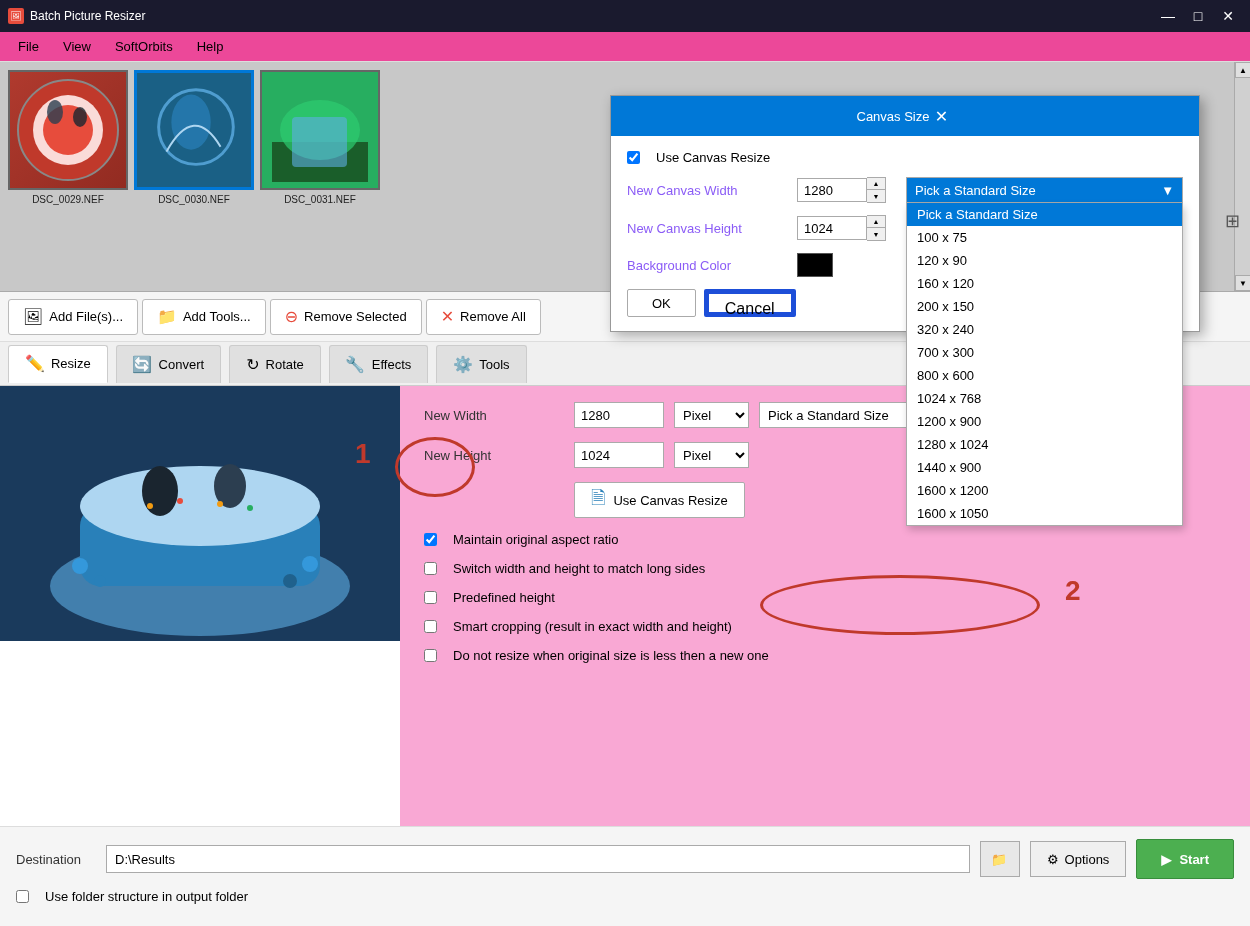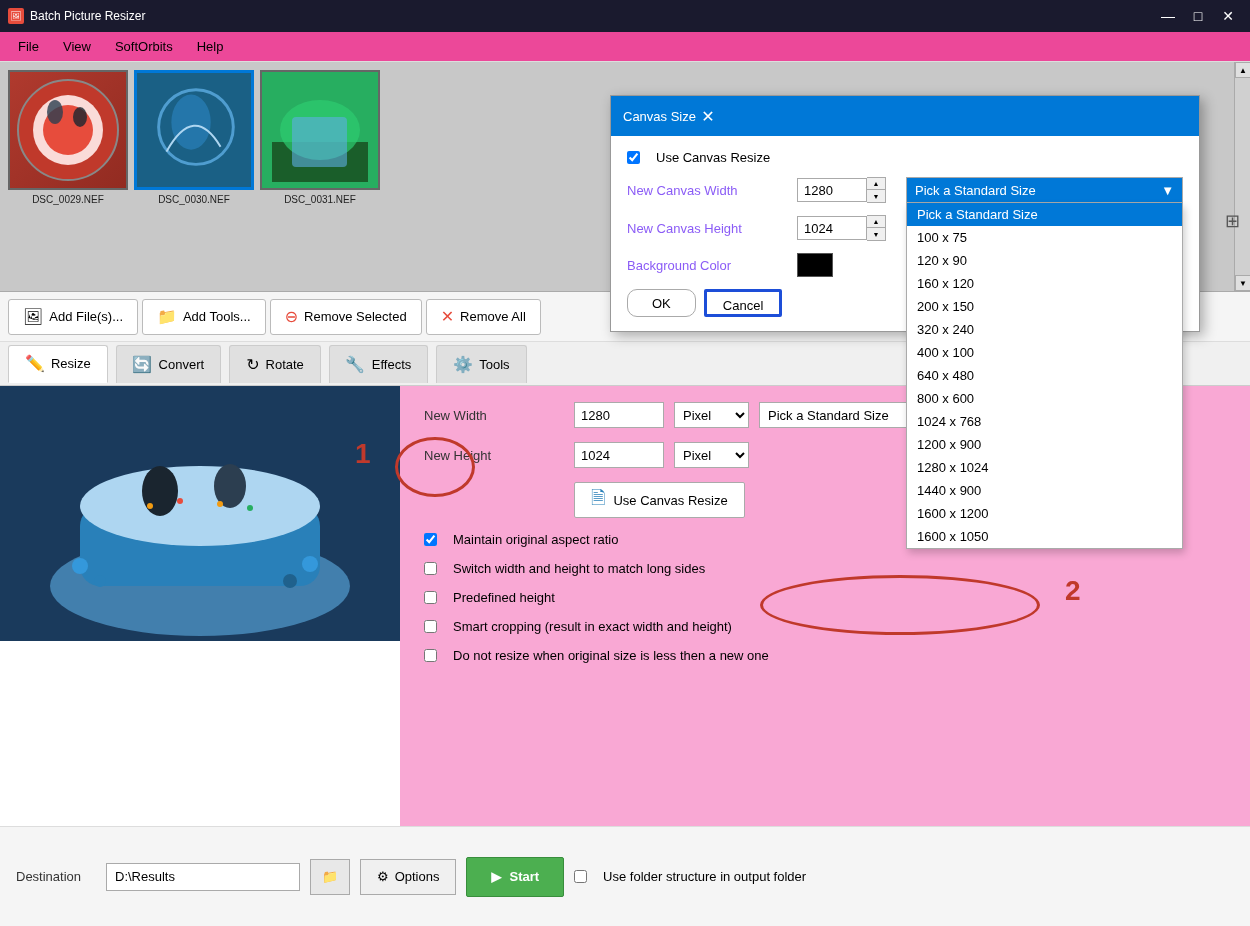--- a/index.html
+++ b/index.html
@@ -257,7 +257,7 @@
       color: white;
       padding: 8px 12px;
       display: flex;
-      justify-content: flex-start;
+      justify-content: center;
       align-items: center;
       font-size: 13px;
     }

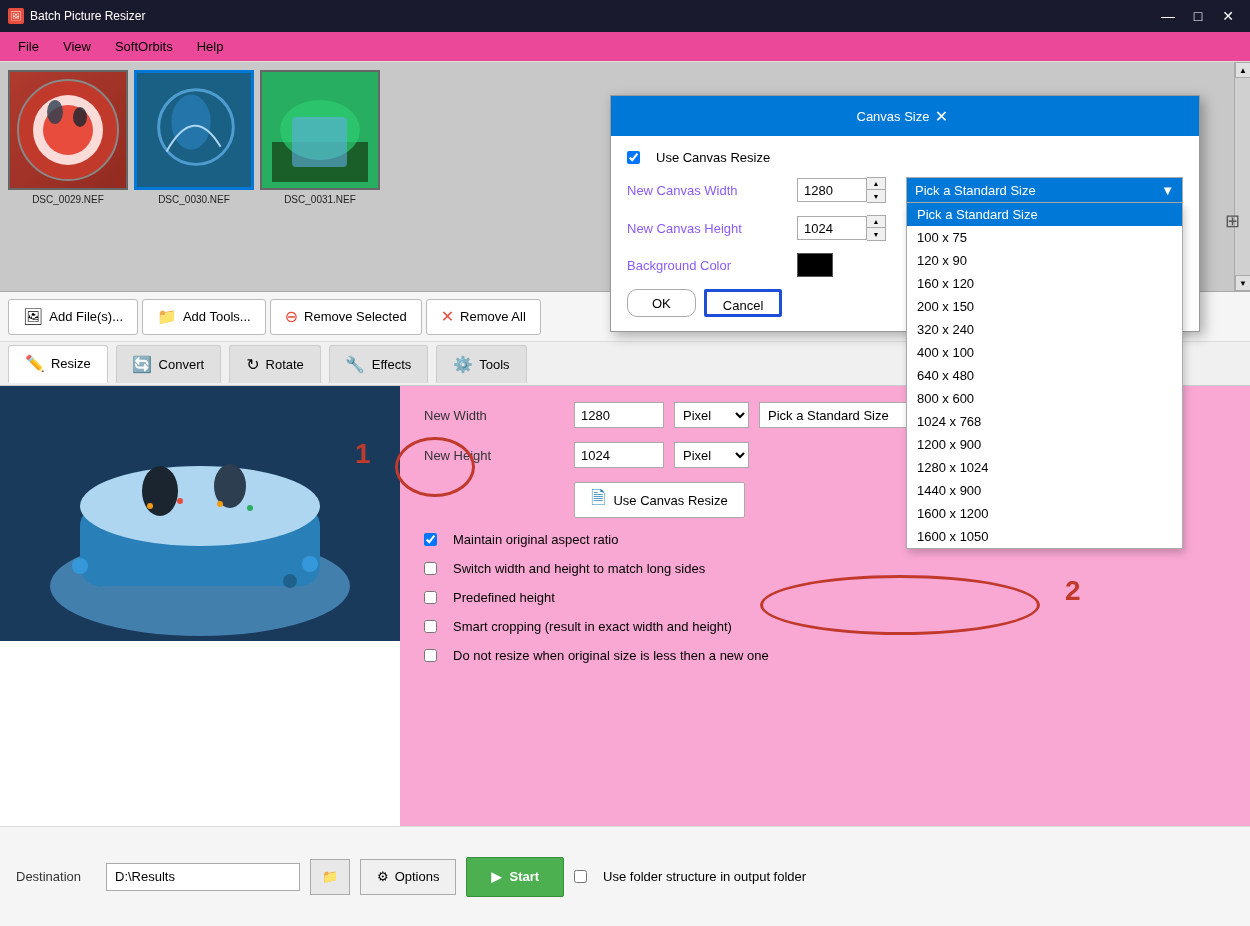--- a/index.html
+++ b/index.html
@@ -351,7 +351,7 @@
       cursor: pointer;
       font-size: 13px;
       height: 28px;
-      border-radius: 10px;
+      border-radius: 2px;
     }
     .dialog-cancel-btn {
       padding: 6px 16px;

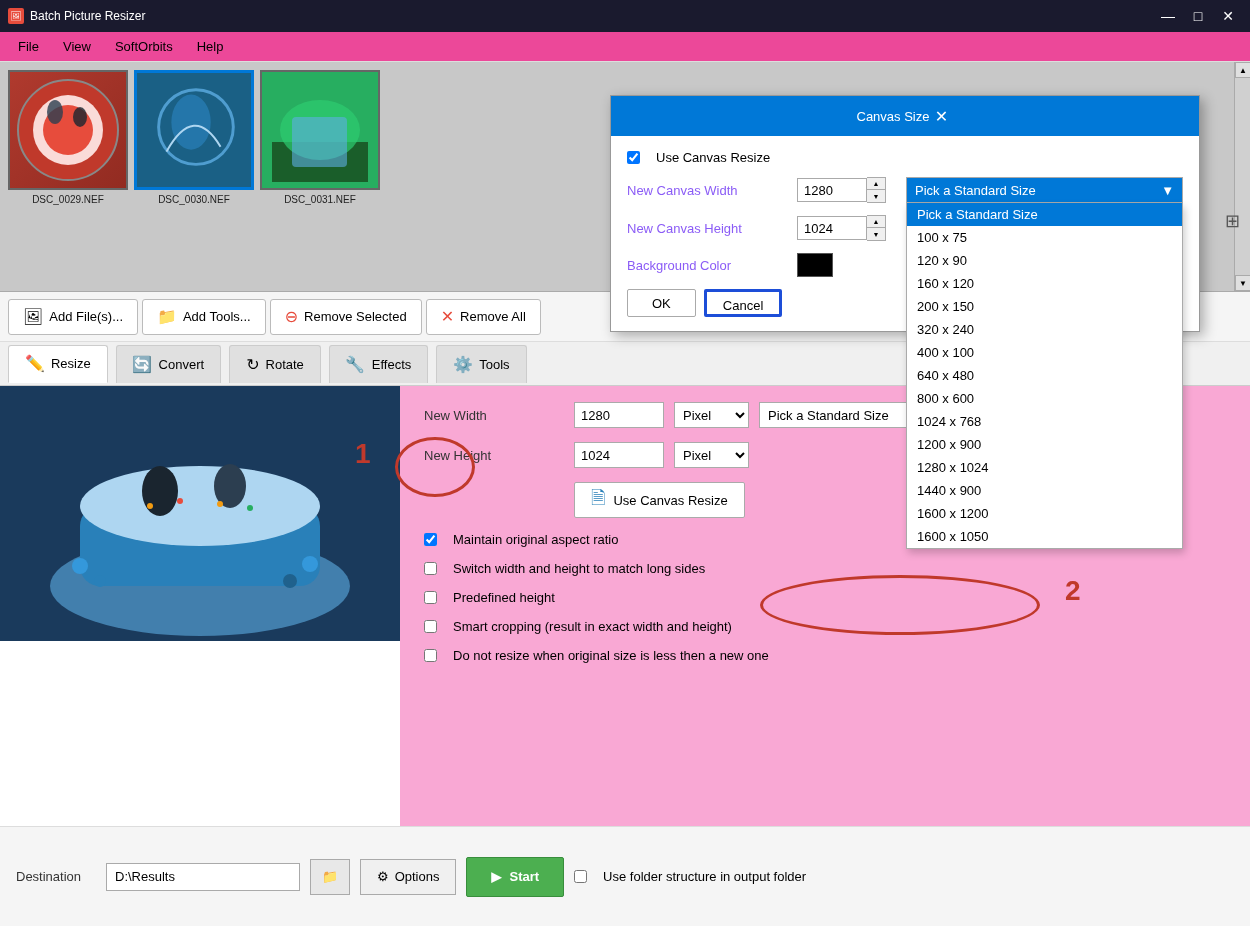--- a/index.html
+++ b/index.html
@@ -356,9 +356,9 @@
     .dialog-cancel-btn {
       padding: 6px 16px;
       background: white;
-      border: 3px solid #1d4ed8;
-      cursor: pointer;
-      font-size: 13px;
+      border: 5px solid #1d4ed8;
+      cursor: pointer;
+      font-size: 16px;
       height: 28px;
       border-radius: 2px;
     }

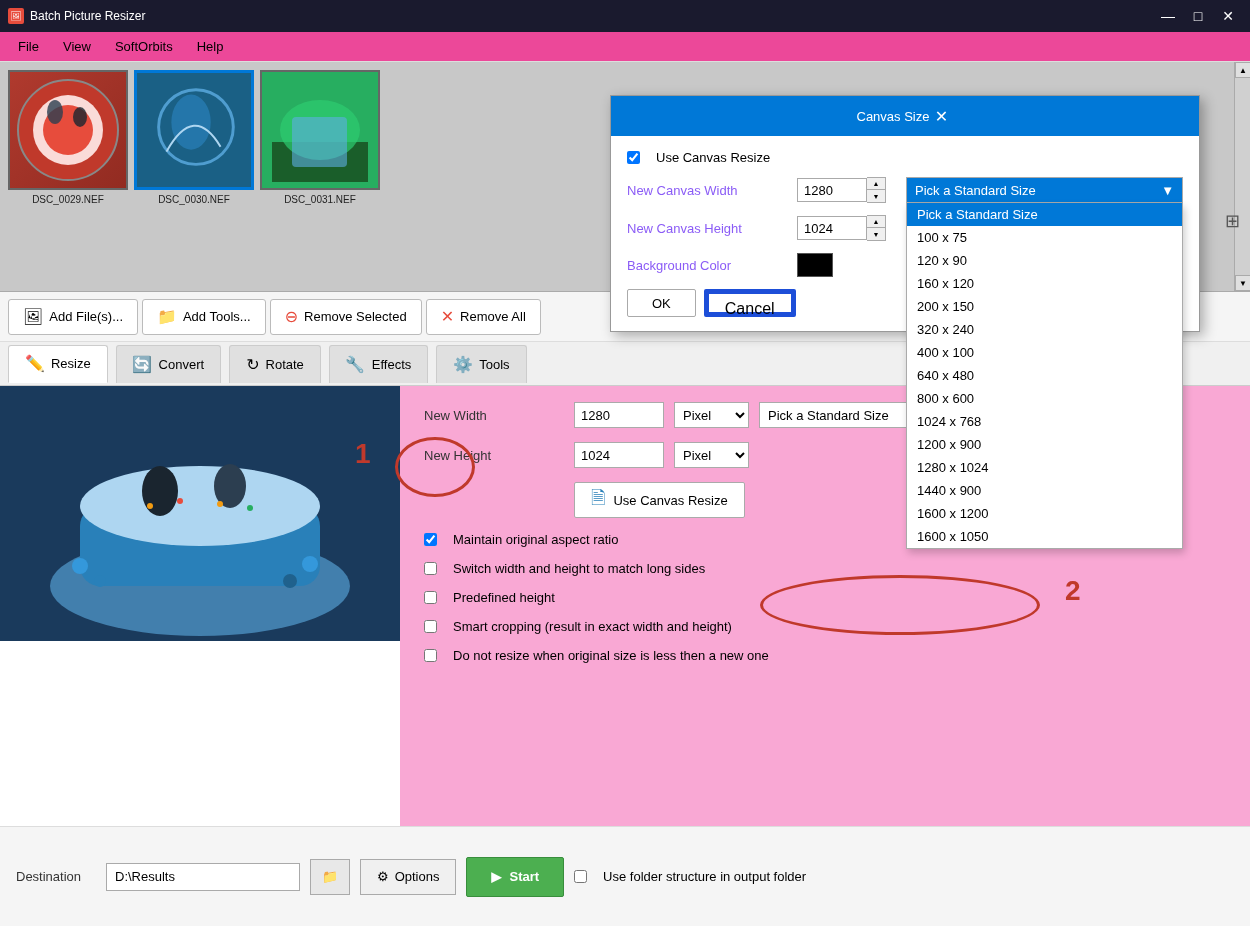--- a/index.html
+++ b/index.html
@@ -713,7 +713,7 @@
           <div class="dropdown-item">160 x 120</div>
           <div class="dropdown-item">200 x 150</div>
           <div class="dropdown-item">320 x 240</div>
-          <div class="dropdown-item">400 x 100</div>
+          <div class="dropdown-item">700 x 300</div>
           <div class="dropdown-item">640 x 480</div>
           <div class="dropdown-item">800 x 600</div>
           <div class="dropdown-item">1024 x 768</div>

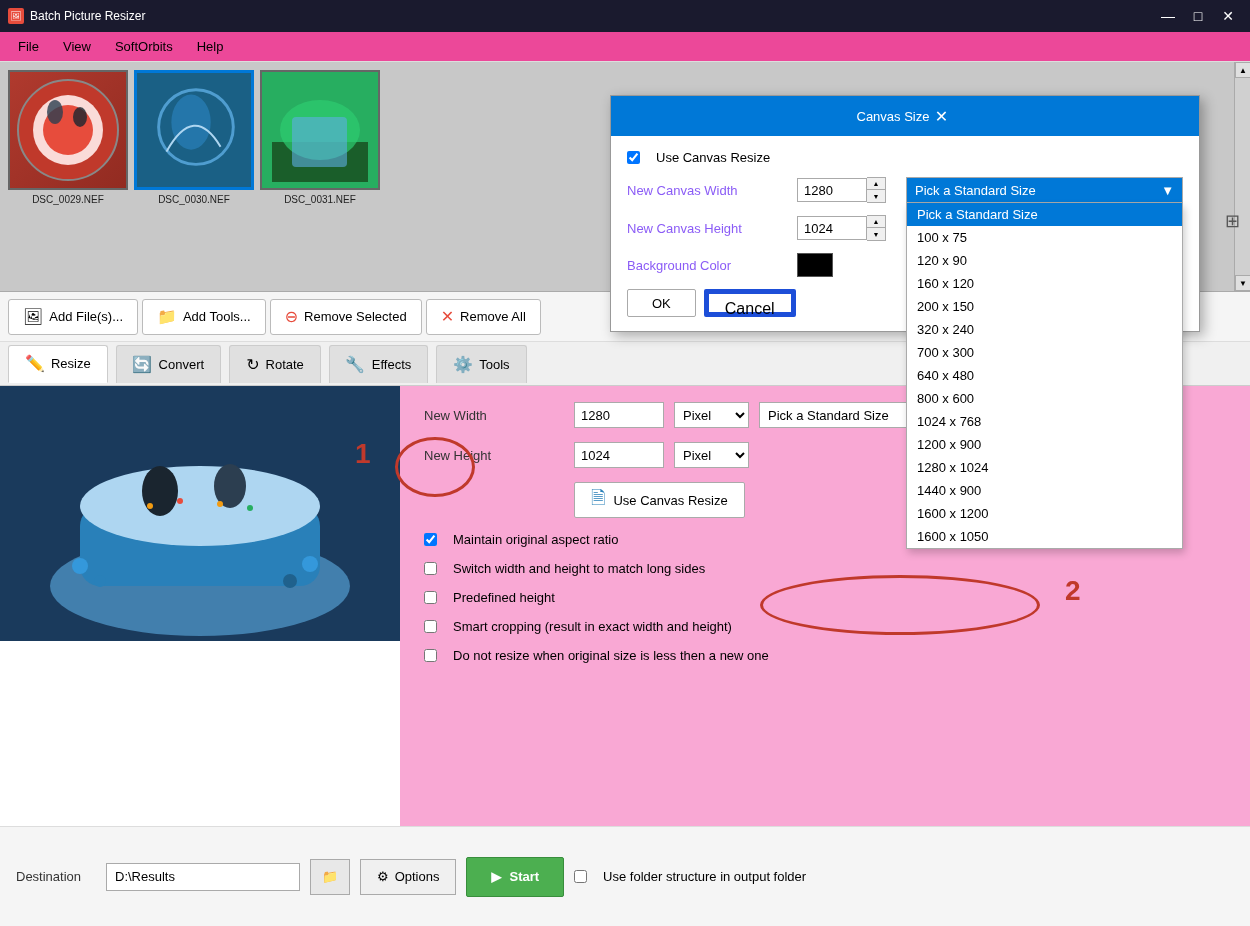--- a/index.html
+++ b/index.html
@@ -714,7 +714,6 @@
           <div class="dropdown-item">200 x 150</div>
           <div class="dropdown-item">320 x 240</div>
           <div class="dropdown-item">700 x 300</div>
-          <div class="dropdown-item">640 x 480</div>
           <div class="dropdown-item">800 x 600</div>
           <div class="dropdown-item">1024 x 768</div>
           <div class="dropdown-item">1200 x 900</div>

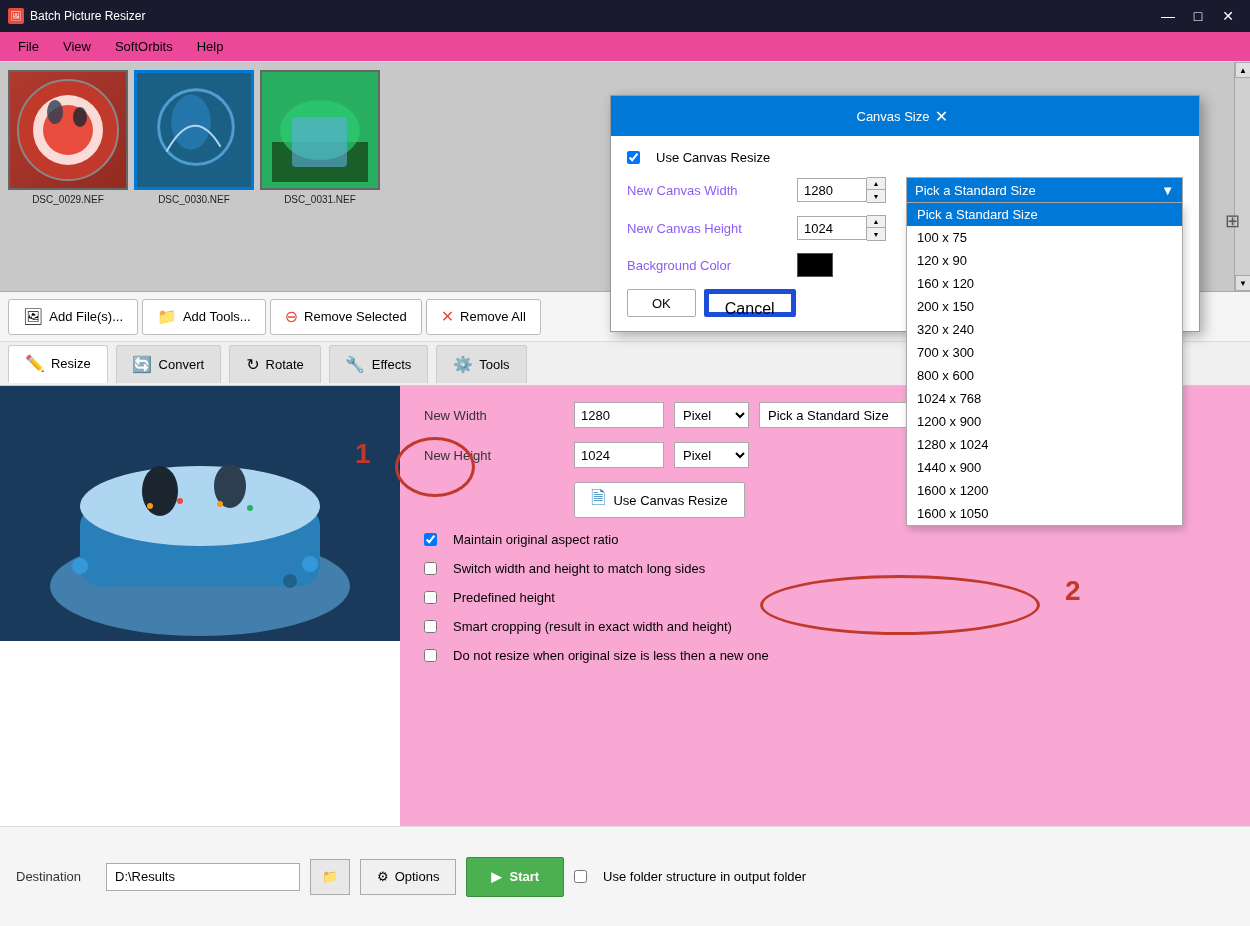--- a/index.html
+++ b/index.html
@@ -187,7 +187,7 @@
       border-top: 1px solid #ddd;
       padding: 12px 16px;
       display: flex;
-      flex-direction: row;
+      flex-direction: column;
       gap: 10px;
     }
     .dest-row {

